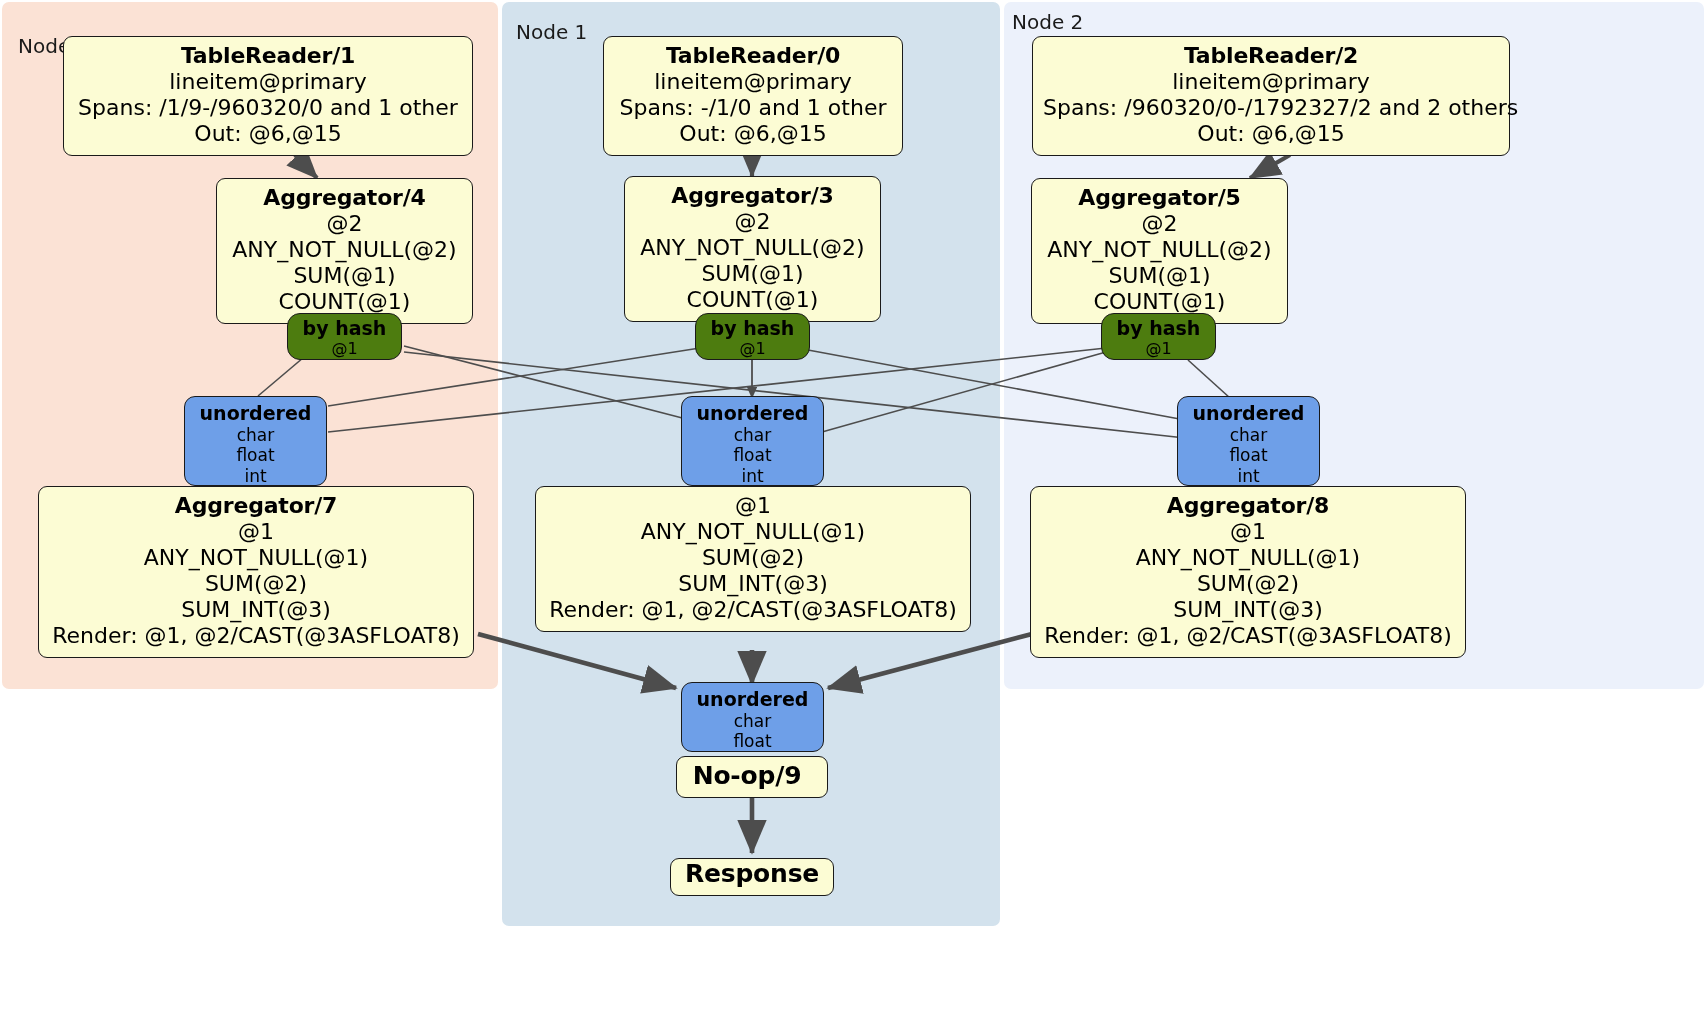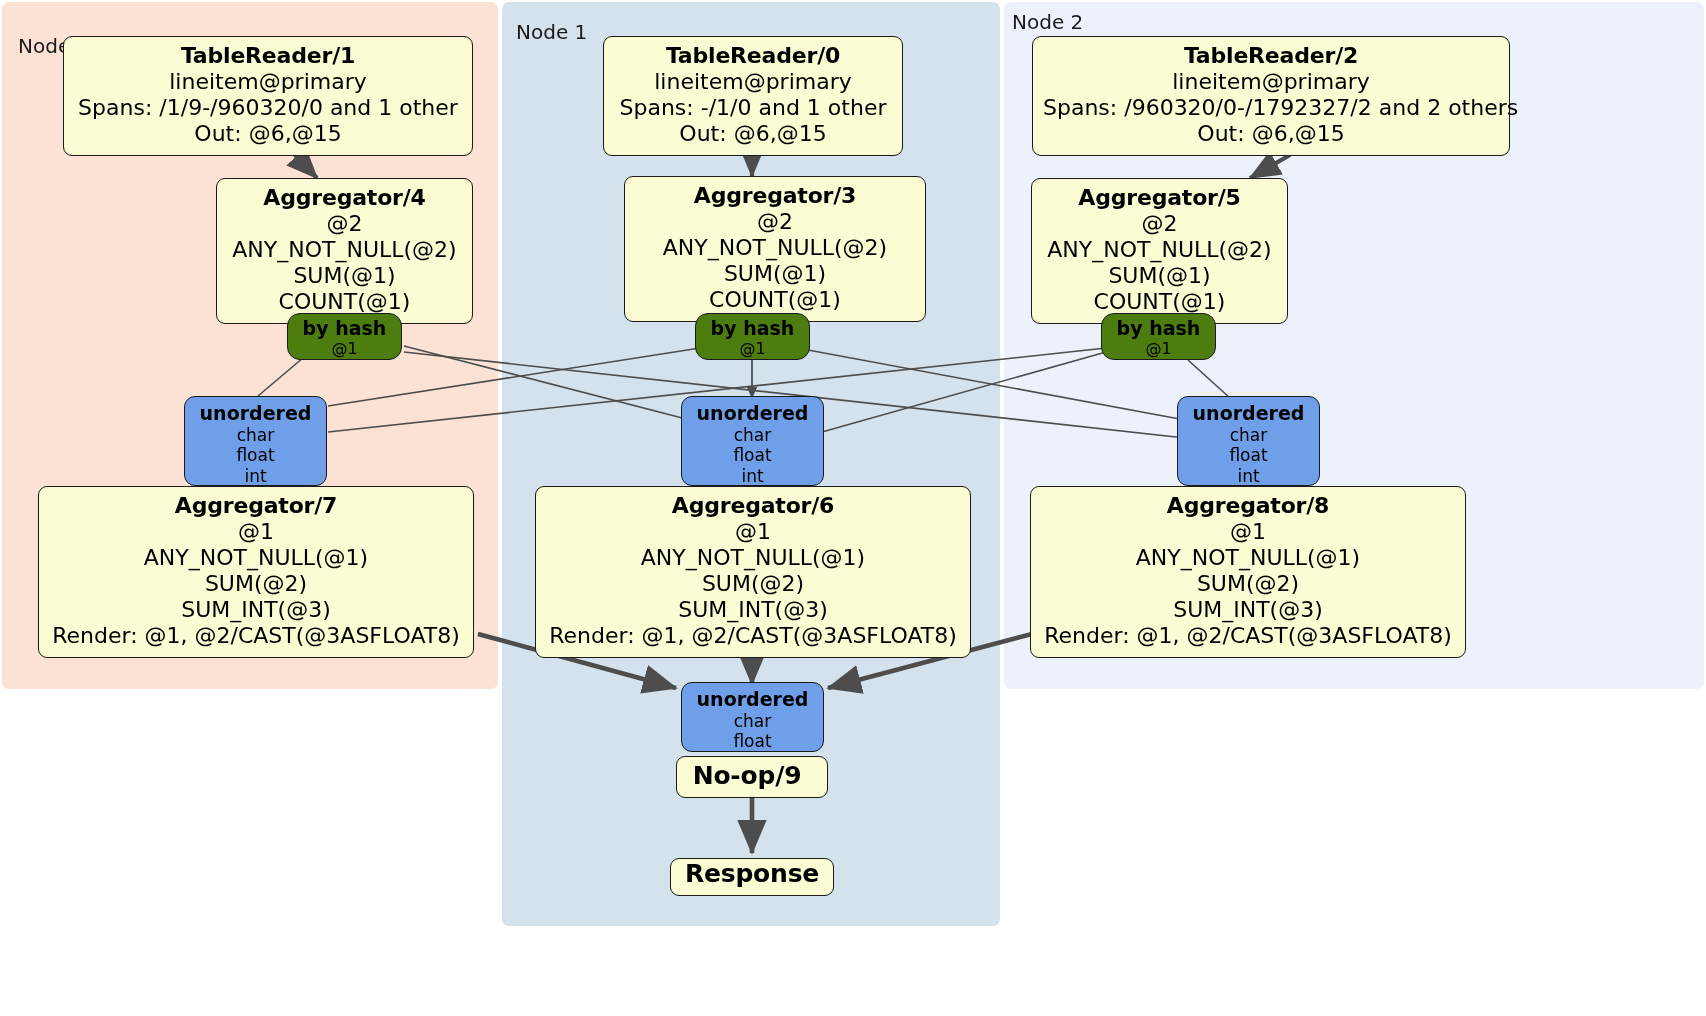--- a/index.html
+++ b/index.html
@@ -158,7 +158,7 @@
     <div class="line">COUNT(@1)</div>
   </div>
 
-  <div class="box" style="left:624px; top:176px; width:302px;">
+  <div class="box" style="left:624px; top:176px; width:257px;">
     <div class="title">Aggregator/3</div>
     <div class="line">@2</div>
     <div class="line">ANY_NOT_NULL(@2)</div>

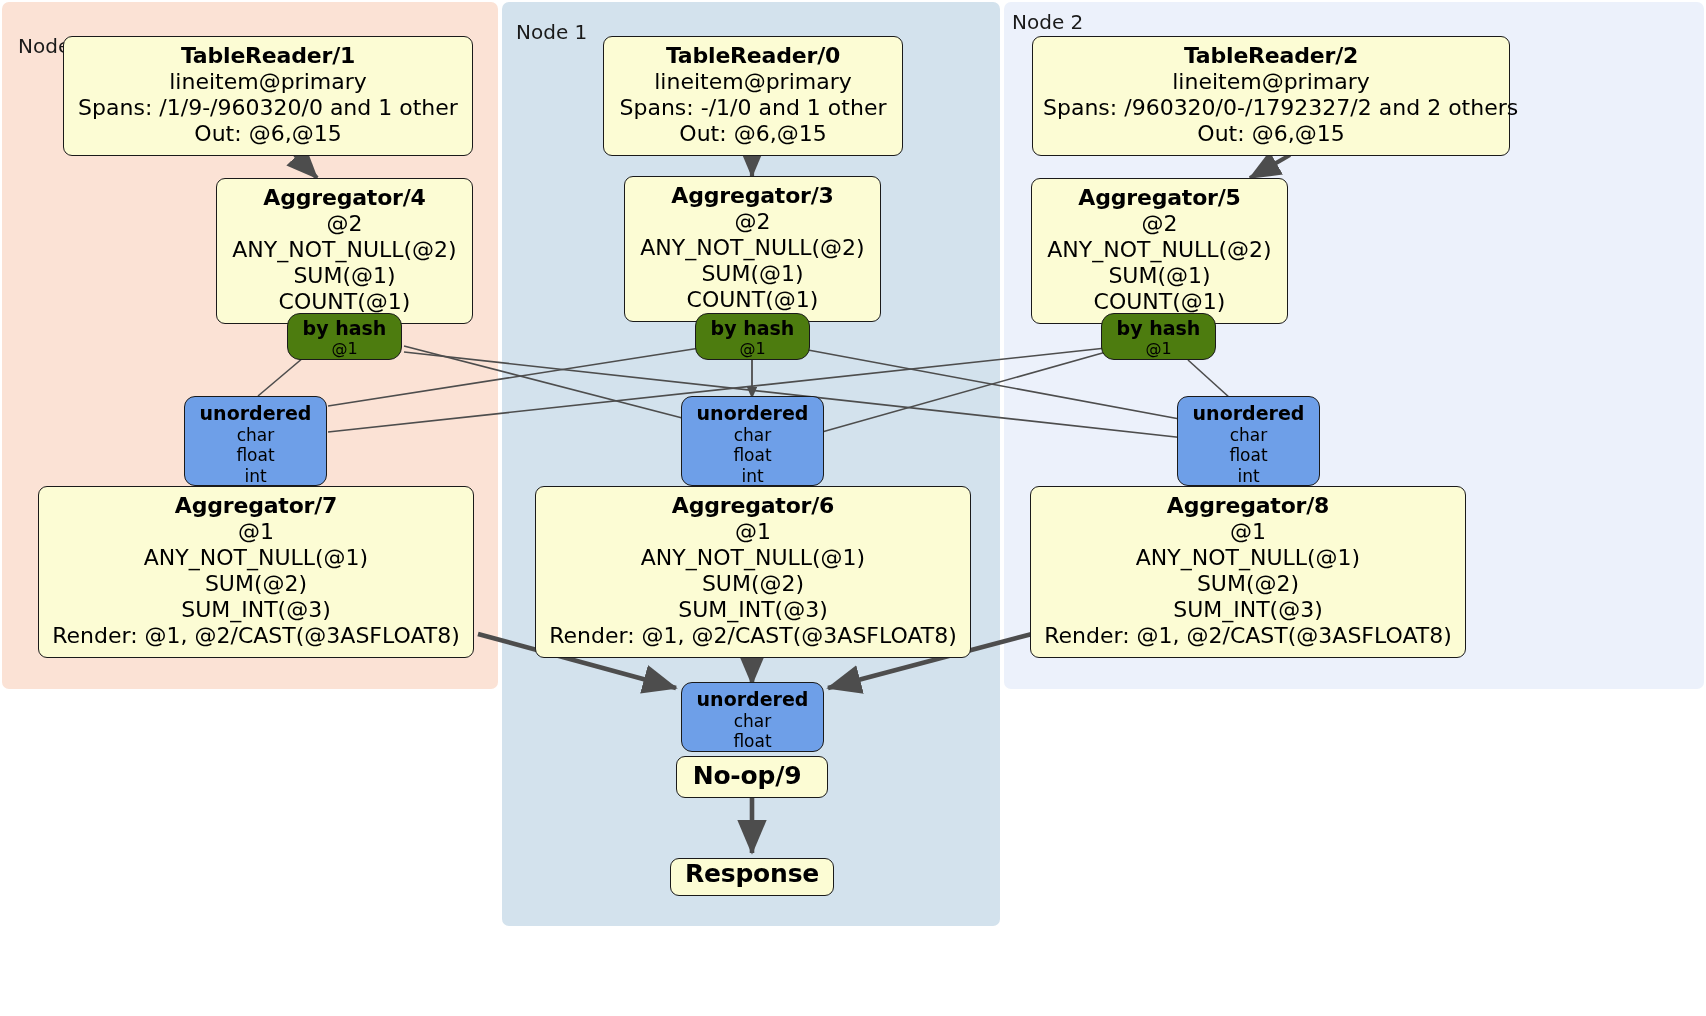--- a/index.html
+++ b/index.html
@@ -216,7 +216,6 @@
   </div>
 
   <div class="box" style="left:535px; top:486px; width:436px;">
-    <div class="title">Aggregator/6</div>
     <div class="line">@1</div>
     <div class="line">ANY_NOT_NULL(@1)</div>
     <div class="line">SUM(@2)</div>

